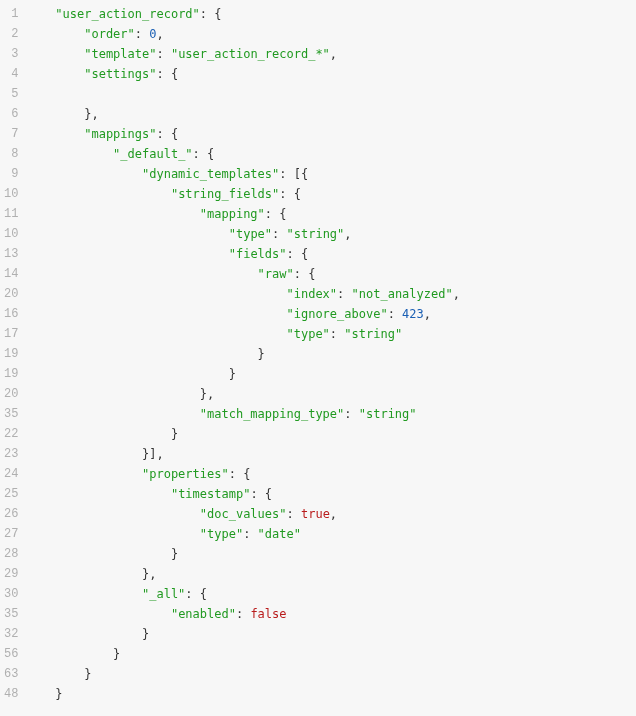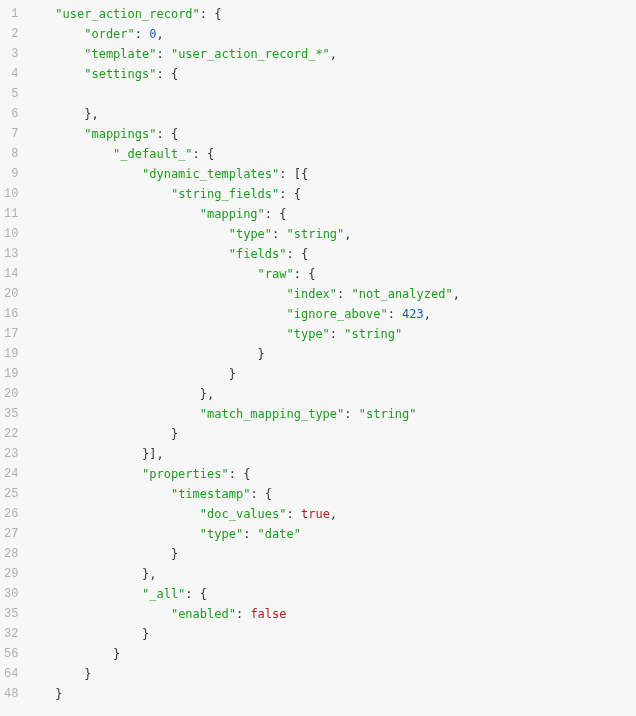--- a/index.html
+++ b/index.html
@@ -51,7 +51,7 @@
       <div>35</div>
       <div>32</div>
       <div>56</div>
-      <div>64</div>
+      <div>63</div>
       <div>48</div>
     </div>
   <div class="code">

